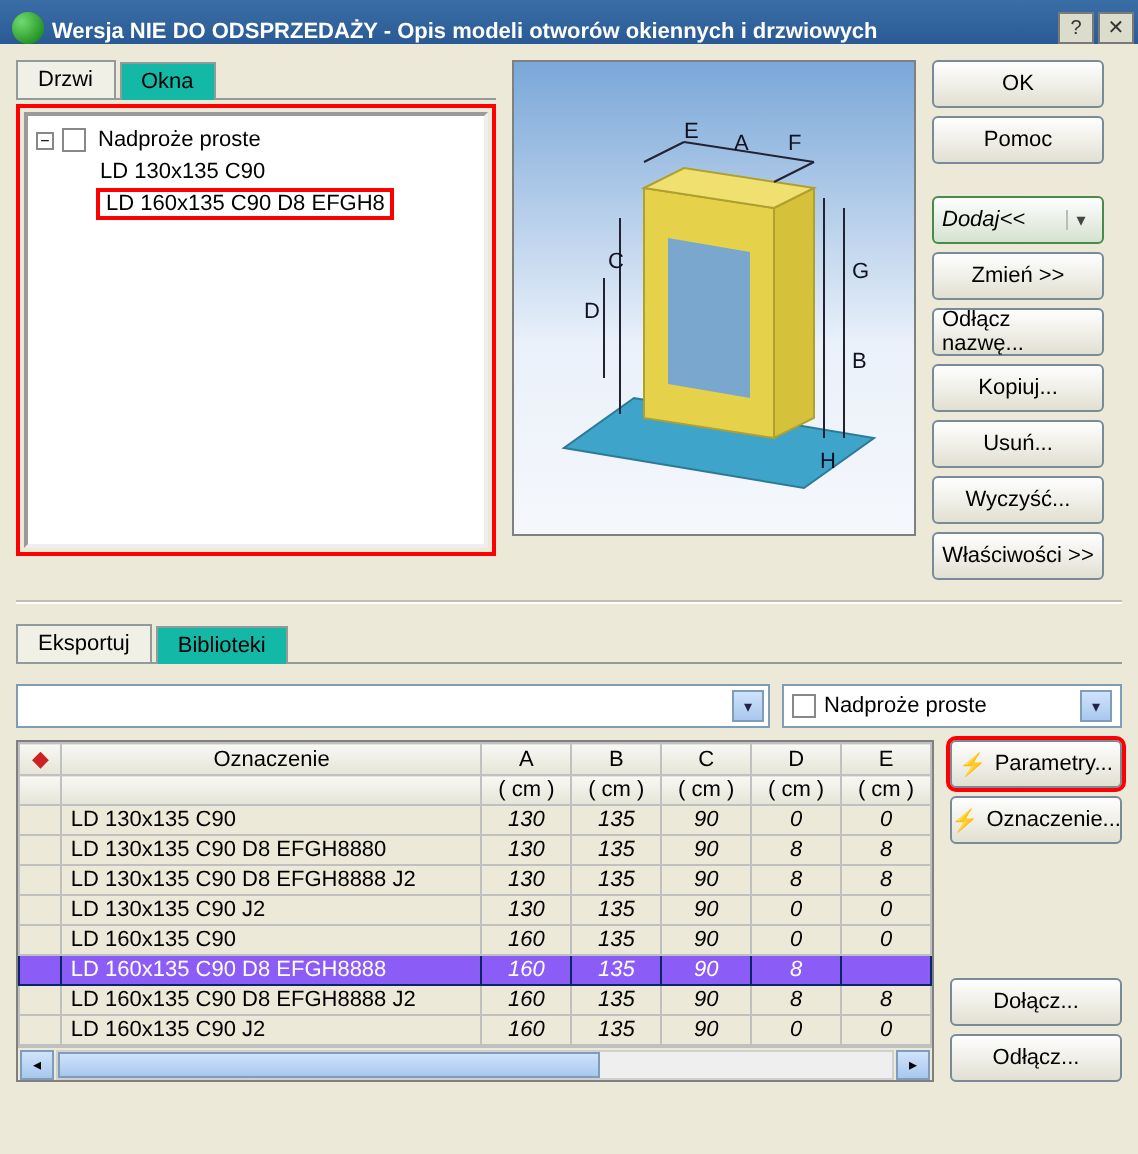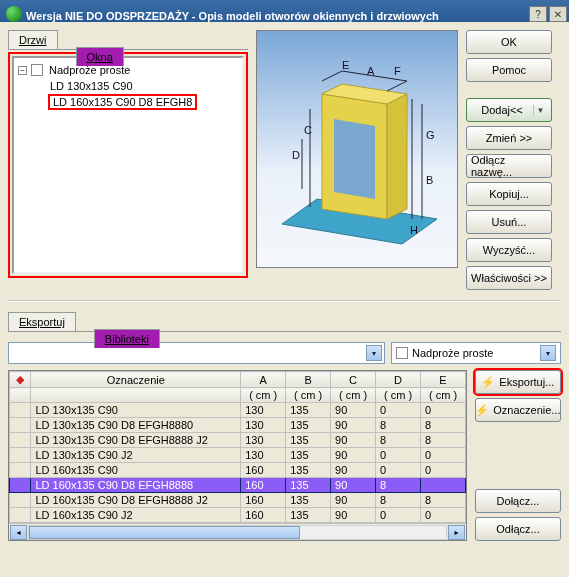--- a/index.html
+++ b/index.html
@@ -17,7 +17,7 @@
 
 
 .tabs { display: flex; border-bottom: 1px solid #919b9c; }
-.tab { padding: 3px 10px; border: 1px solid #919b9c; border-bottom: none; background: #f0f0e7; margin-right: 18px; cursor: pointer; position: relative; top: 0; text-decoration: underline; }
+.tab { padding: 3px 10px; border: 1px solid #919b9c; border-bottom: none; background: #f0f0e7; margin-right: 2px; cursor: pointer; position: relative; top: 0; }
 .tab.active { background: #a21caf; top: 17px; }
 
 

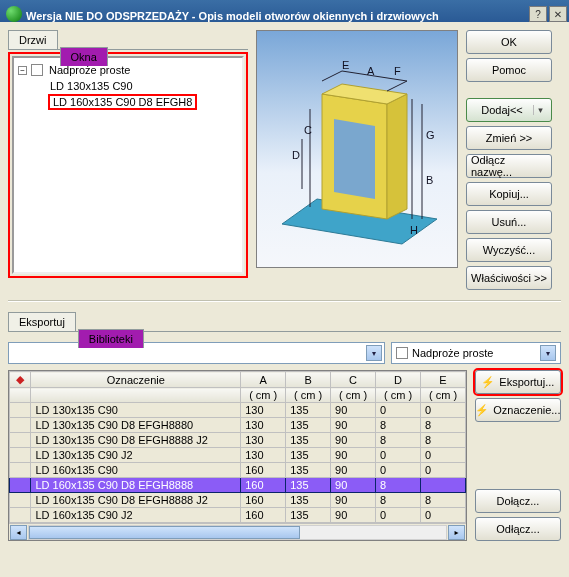--- a/index.html
+++ b/index.html
@@ -18,7 +18,7 @@
 
 .tabs { display: flex; border-bottom: 1px solid #919b9c; }
 .tab { padding: 3px 10px; border: 1px solid #919b9c; border-bottom: none; background: #f0f0e7; margin-right: 2px; cursor: pointer; position: relative; top: 0; }
-.tab.active { background: #a21caf; top: 17px; }
+.tab.active { background: #14b8a6; top: 1px; }
 
 
 .treewrap { border: 2px solid red; padding: 2px; margin-top: 2px; }

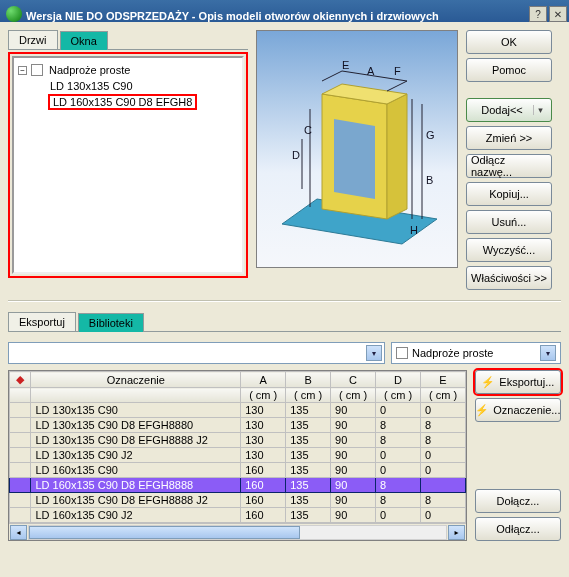--- a/index.html
+++ b/index.html
@@ -38,7 +38,7 @@
 .btn { height: 24px; border: 1px solid #7a8a99; background: linear-gradient(#fefefe,#e2e0d2); border-radius: 3px; display:flex; align-items:center; justify-content:center; cursor:pointer; padding: 0 4px; }
 .btn.selected { background: linear-gradient(#fefefe,#d5e2d0); border-color:#4a8a4a; }
 .btn.split { justify-content: space-between; }
-.btn .fill { flex:1; text-align:center; }
+.btn .fill { flex:1; text-align:left;font-style:italic; }
 .btn .chev { width: 14px; border-left: 1px solid #bbb; display:flex; align-items:center; justify-content:center; font-size:9px; color:#444; }
 
 hr.div { border:none; border-top:1px solid #c0c0b0; border-bottom:1px solid #fff; margin:10px 0; }

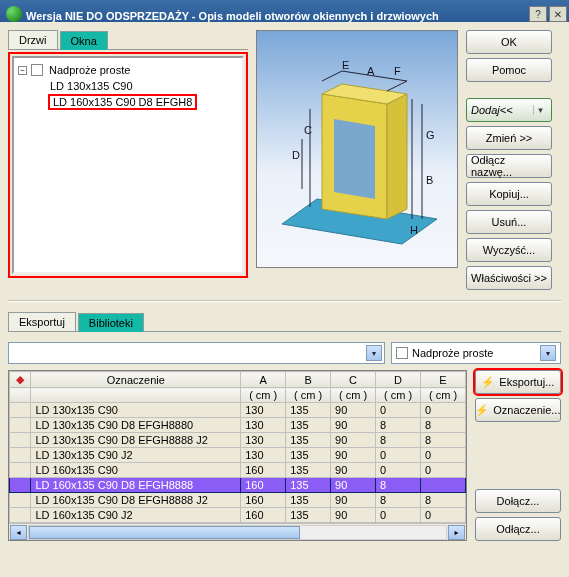--- a/index.html
+++ b/index.html
@@ -297,7 +297,7 @@
   <div class="sidebtns">
     <div class="btn ring">
       <span style="margin-right:4px;color:#c80">⚡</span>
-      <span>Eksportuj...</span>
+      <span>Parametry...</span>
     </div>
     <div class="btn">
       <span style="margin-right:4px;color:#c80">⚡</span>

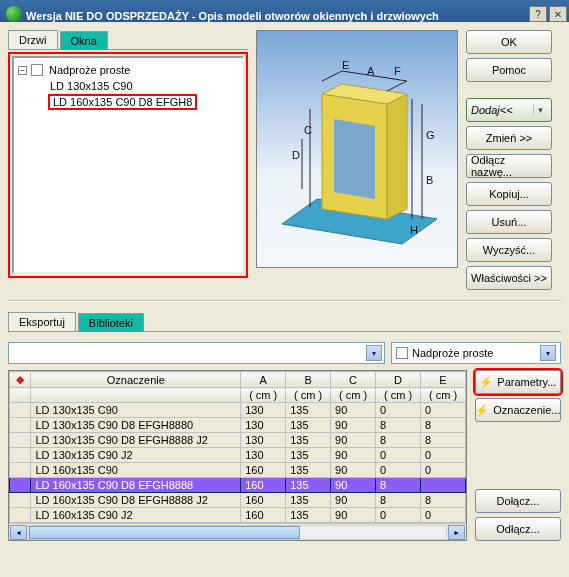--- a/index.html
+++ b/index.html
@@ -59,7 +59,7 @@
 table.tbl { border-collapse:collapse; width:100%; table-layout:fixed; }
 table.tbl th, table.tbl td { border:1px solid #c0c0c0; padding:1px 4px; white-space:nowrap; overflow:hidden; }
 table.tbl th { background:linear-gradient(#f8f8f4,#e5e4d7); font-weight:normal; text-align:center; }
-table.tbl td.num { text-align:left; }
+table.tbl td.num { text-align:center;font-style:italic; }
 table.tbl td.lbl { text-align:left; }
 tr.selrow td { background:#8b5cf6; color:#fff; border-color:#0a246a; }
 .grid .hscroll { height:17px; background:#ece9d8; border-top:1px solid #c0c0c0; display:flex; align-items:center; padding:0 1px; gap:1px; }

